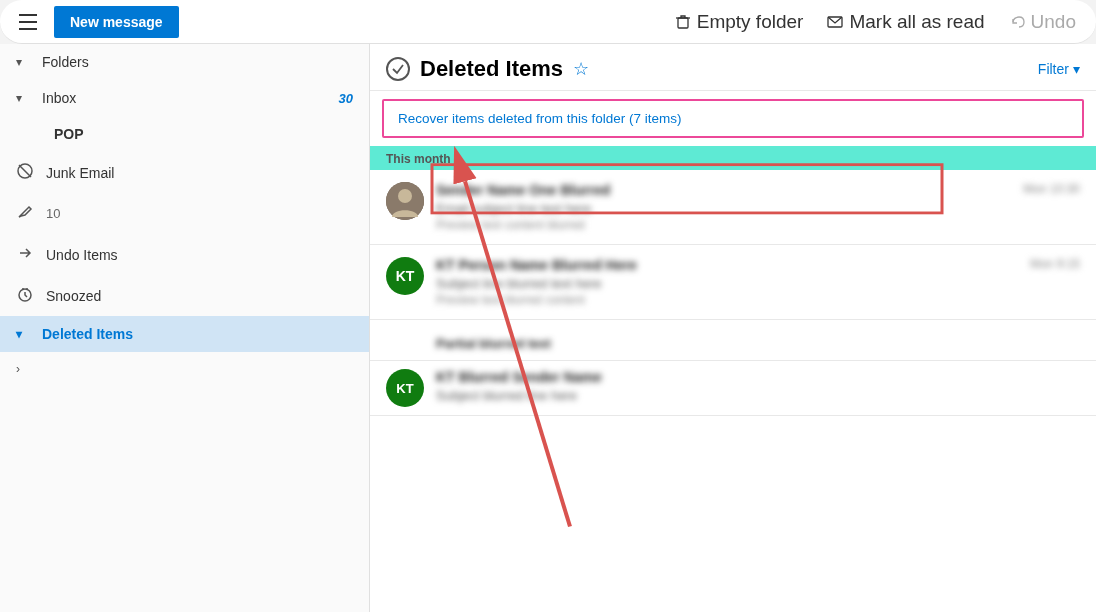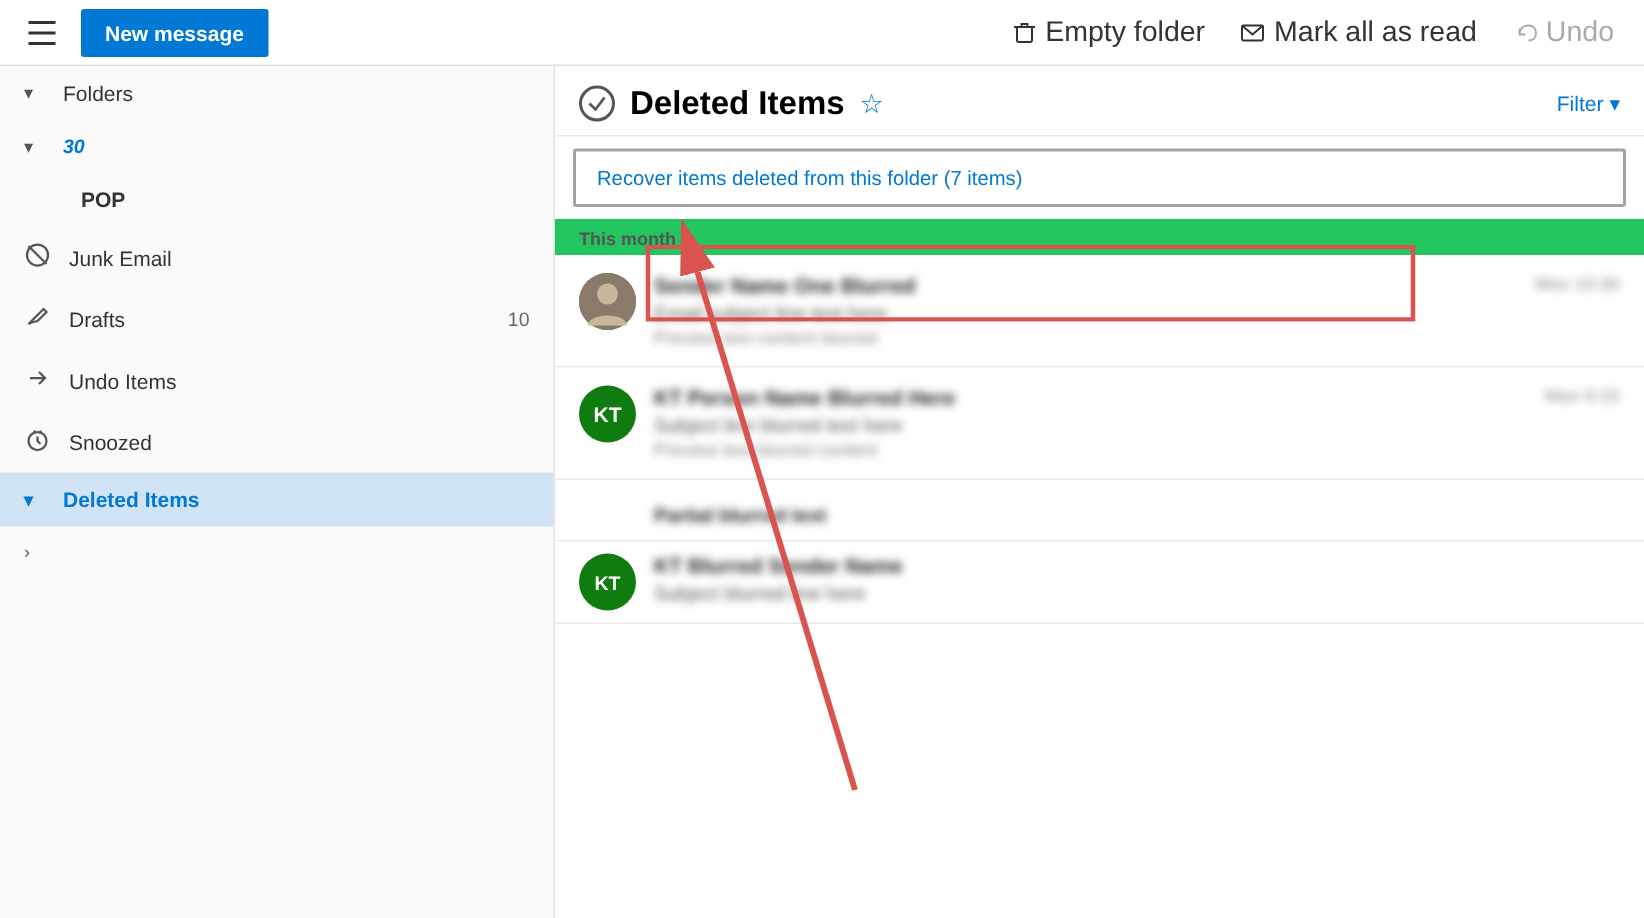--- a/index.html
+++ b/index.html
@@ -23,6 +23,7 @@
       padding: 0 10px;
       gap: 4px;
       flex-shrink: 0;
+      border-radius: 22px;
     }
     .hamburger-btn {
       width: 36px;

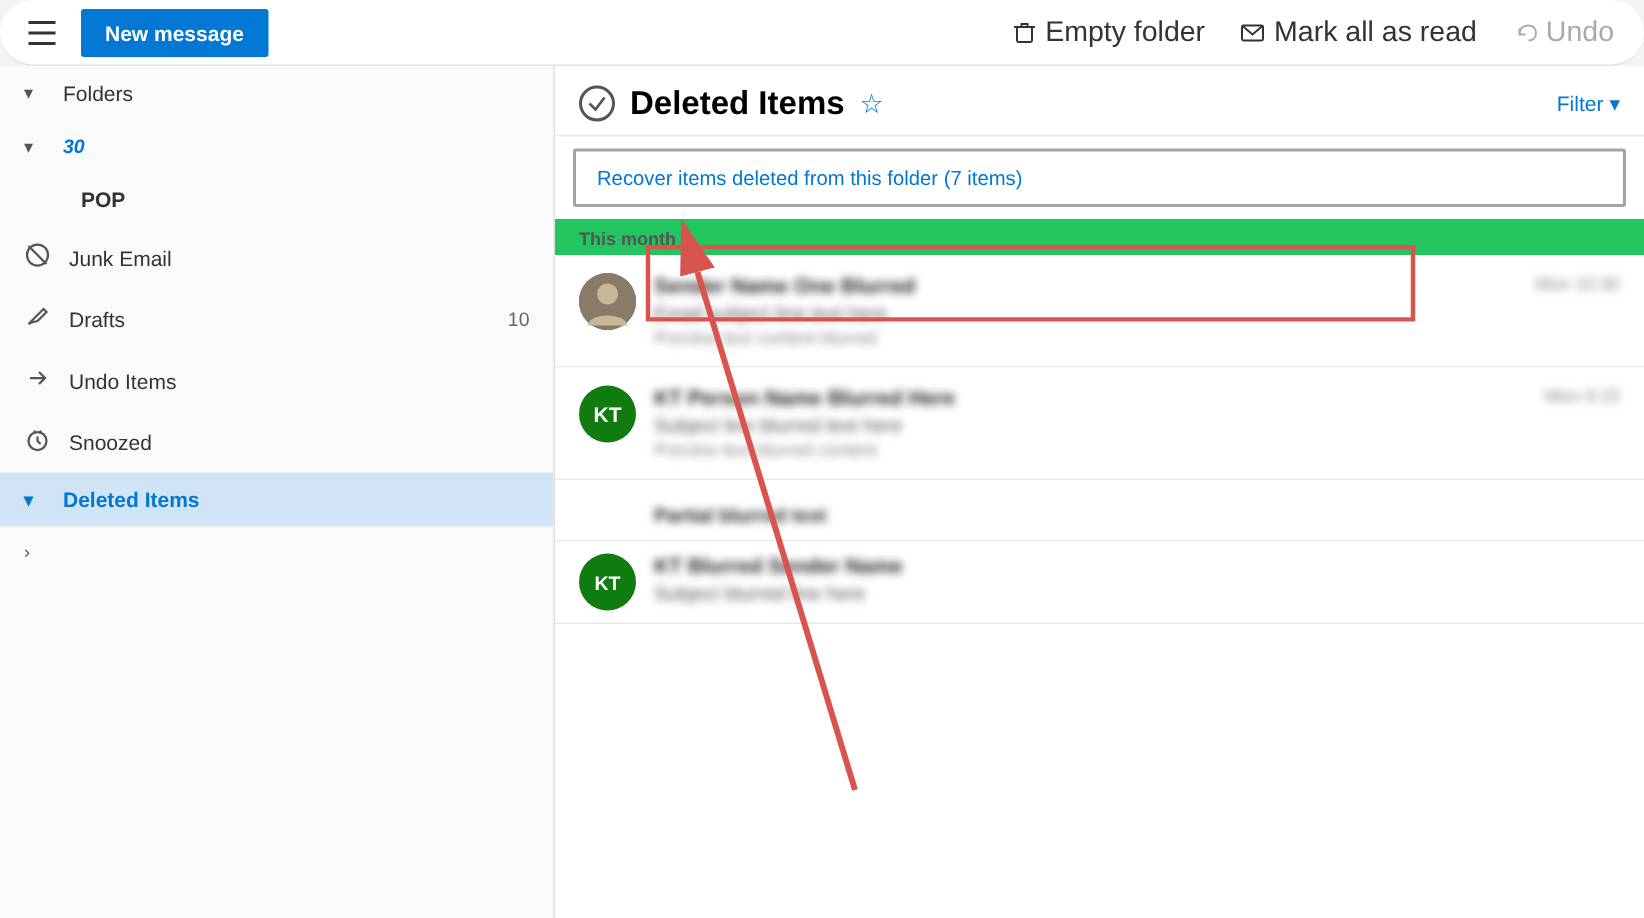--- a/index.html
+++ b/index.html
@@ -329,6 +329,7 @@
 
     <div class="sidebar-item">
       <span class="chevron">▾</span>
+      <span class="item-label">Inbox</span>
       <span class="badge">30</span>
     </div>
 

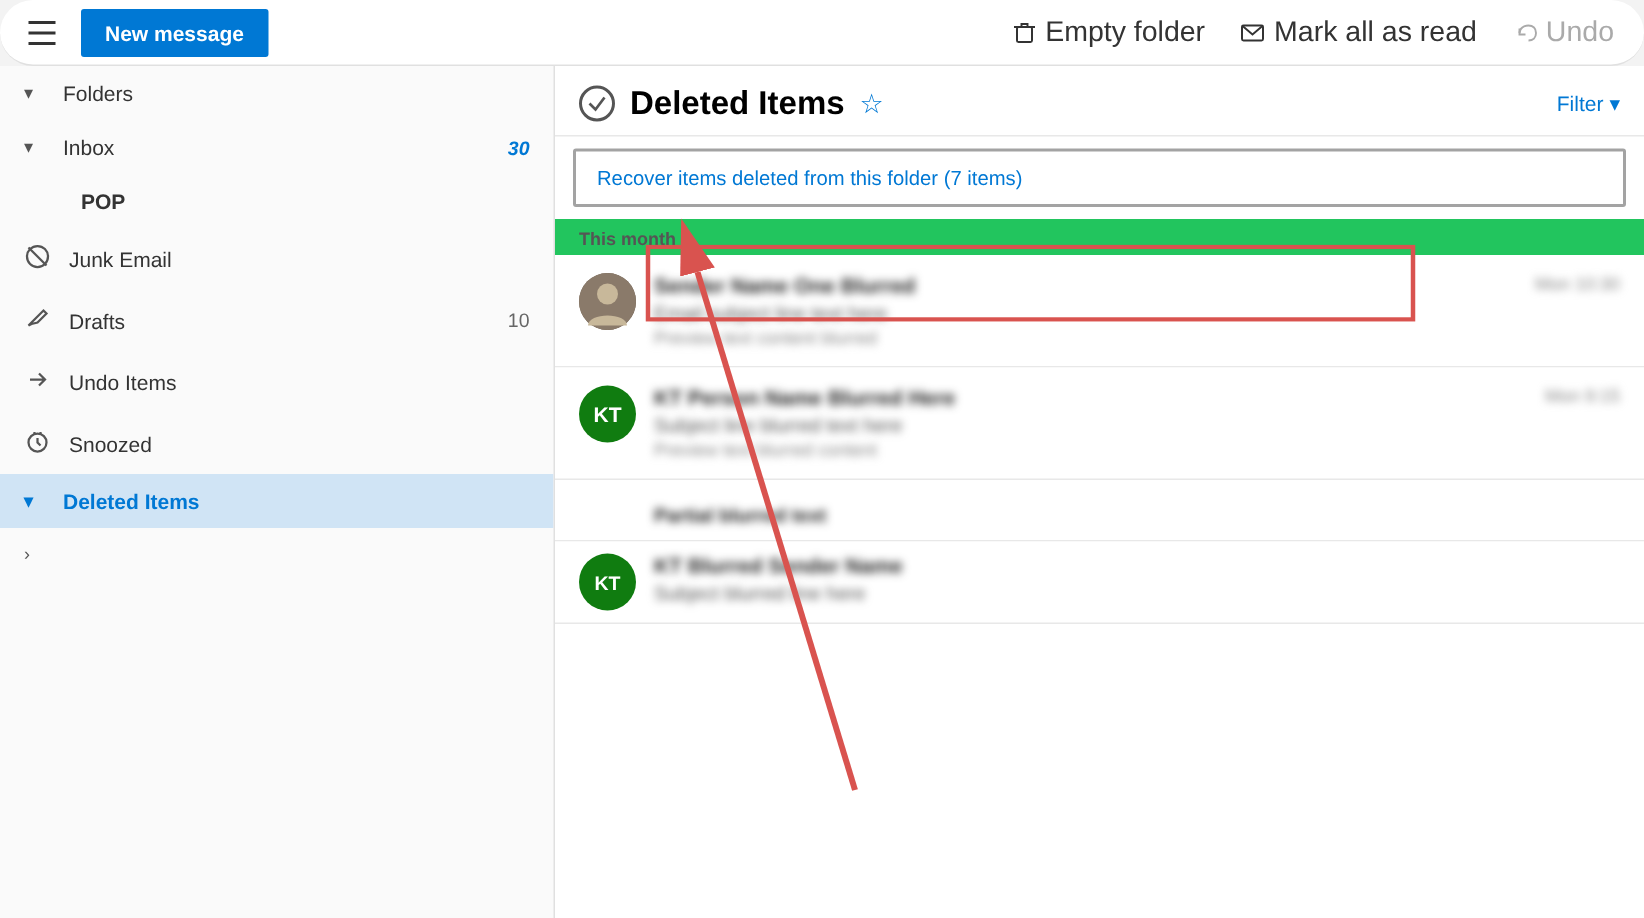--- a/index.html
+++ b/index.html
@@ -177,7 +177,7 @@
     .recover-banner {
       margin: 8px 12px;
       padding: 10px 14px;
-      border: 2px solid #a3a3a3;
+      border: 2px solid #ec4899;
       border-radius: 2px;
       color: #0078d4;
       font-size: 13.5px;

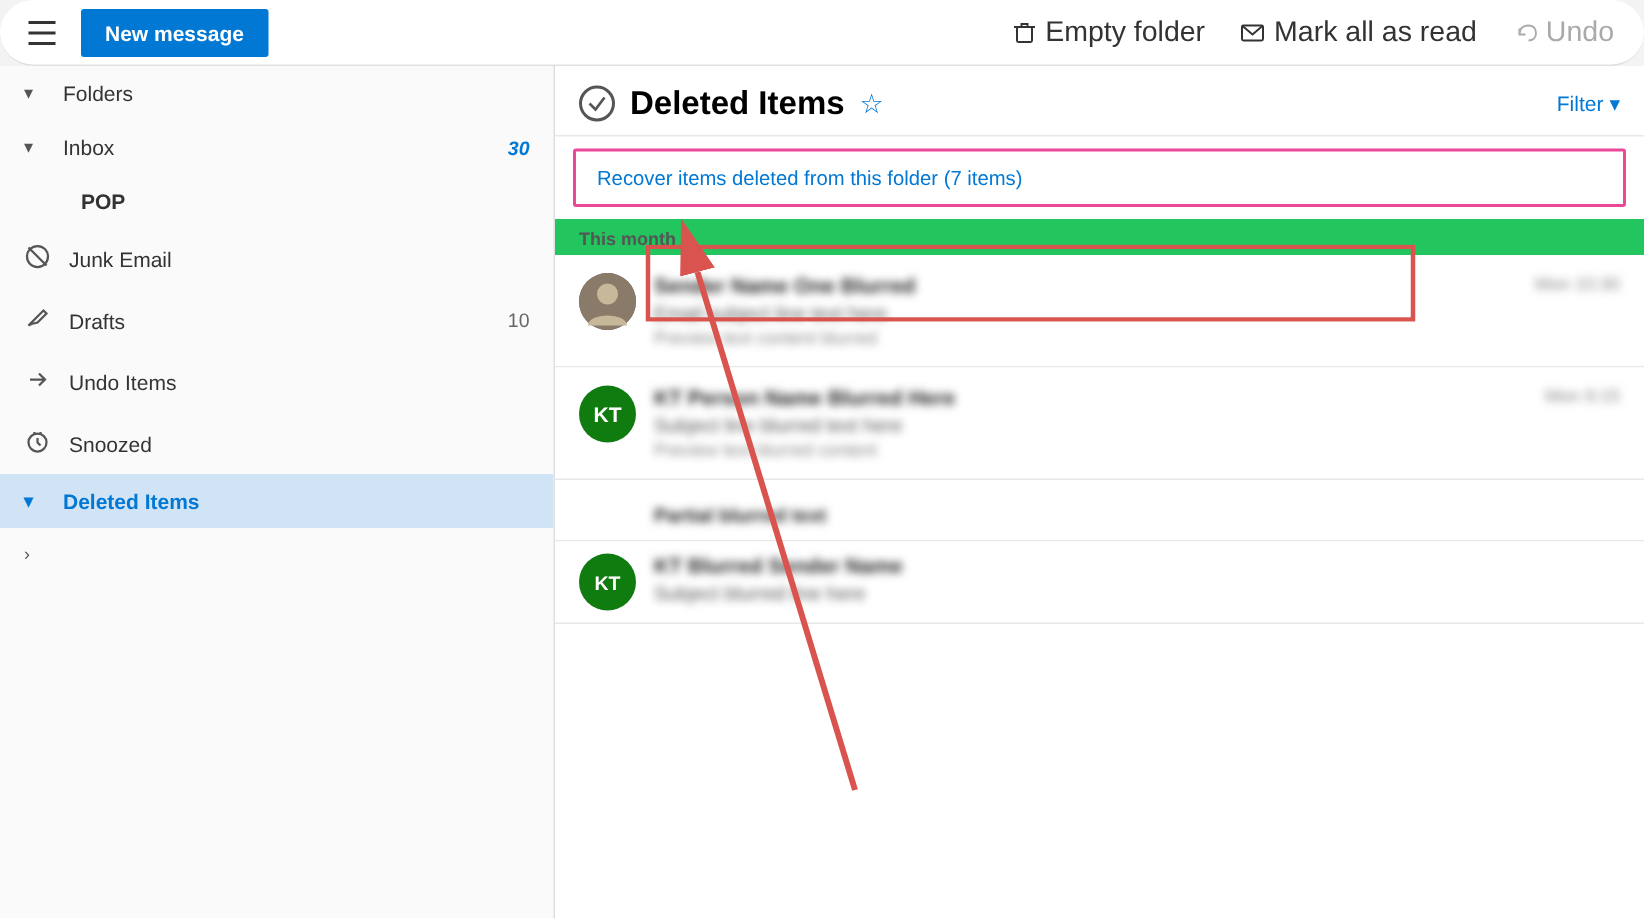--- a/index.html
+++ b/index.html
@@ -191,7 +191,7 @@
       font-size: 12px;
       font-weight: 600;
       color: #555;
-      background: #22c55e;
+      background: #5eead4;
     }
 
     

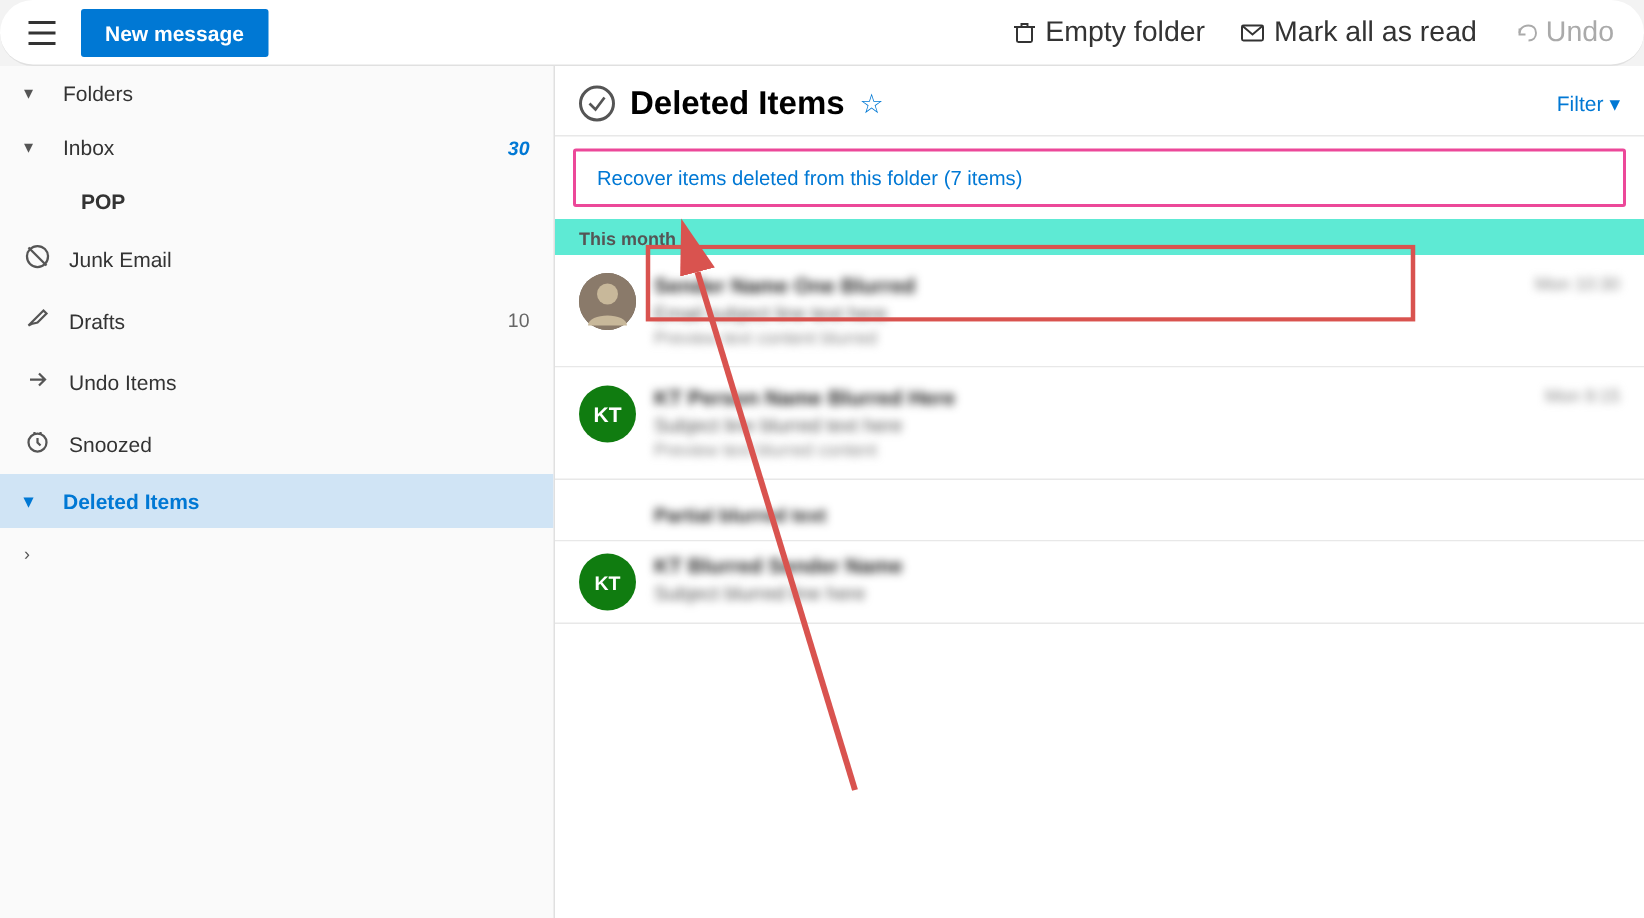--- a/index.html
+++ b/index.html
@@ -353,7 +353,6 @@
           <path d="M3 14 L7 10 L13 4 L15 6 L9 12 L5 13 Z"></path>
         </svg>
       </span>
-      <span class="item-label">Drafts</span>
       <span class="badge-gray">10</span>
     </div>
 

